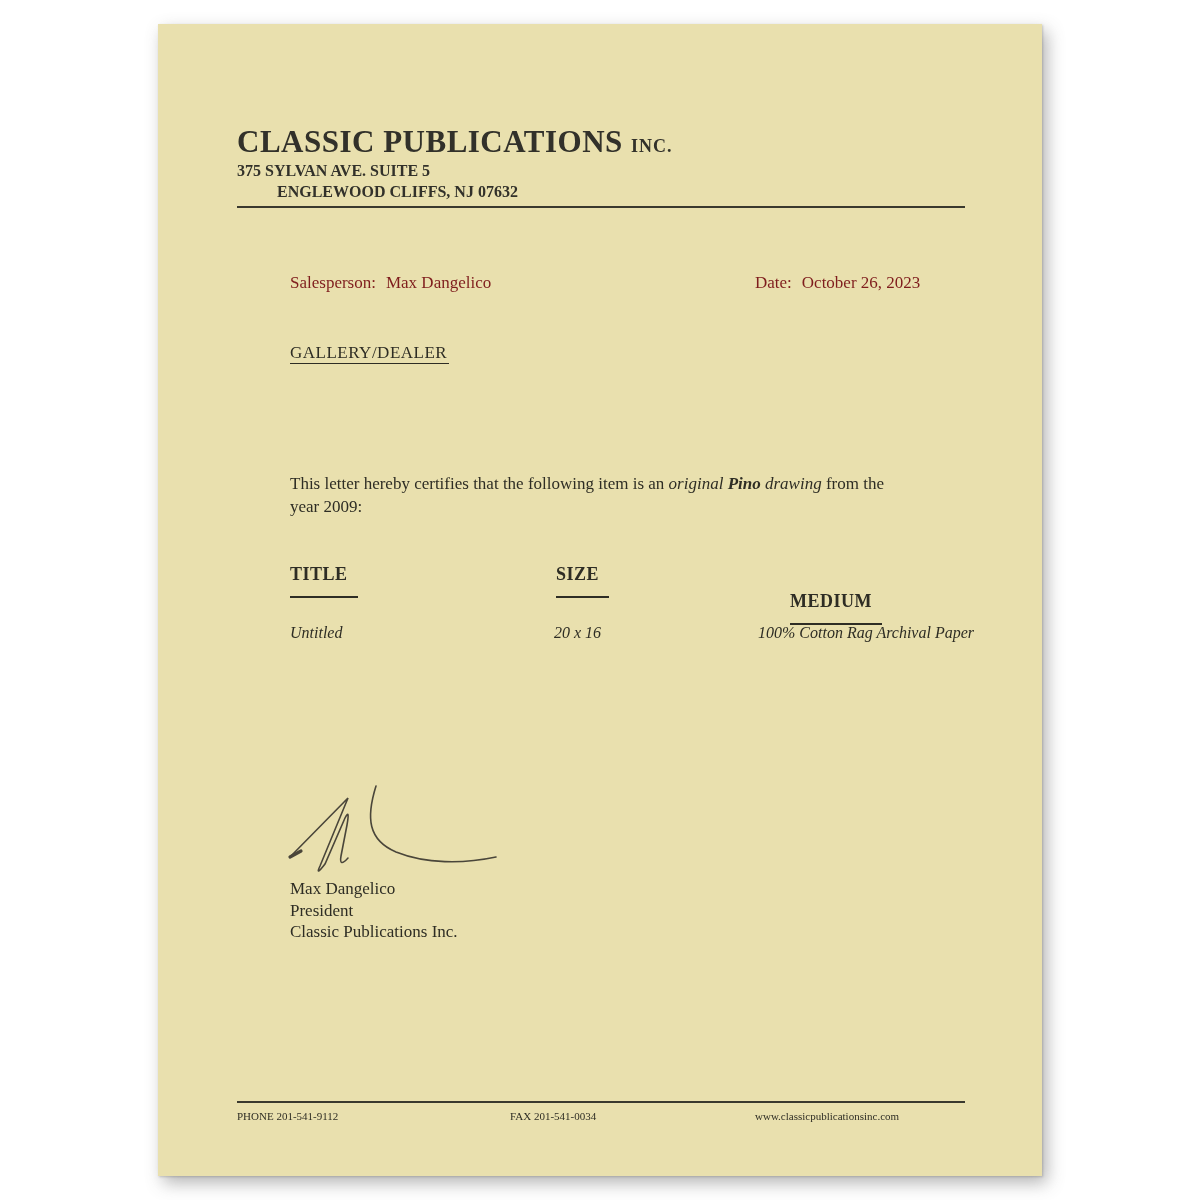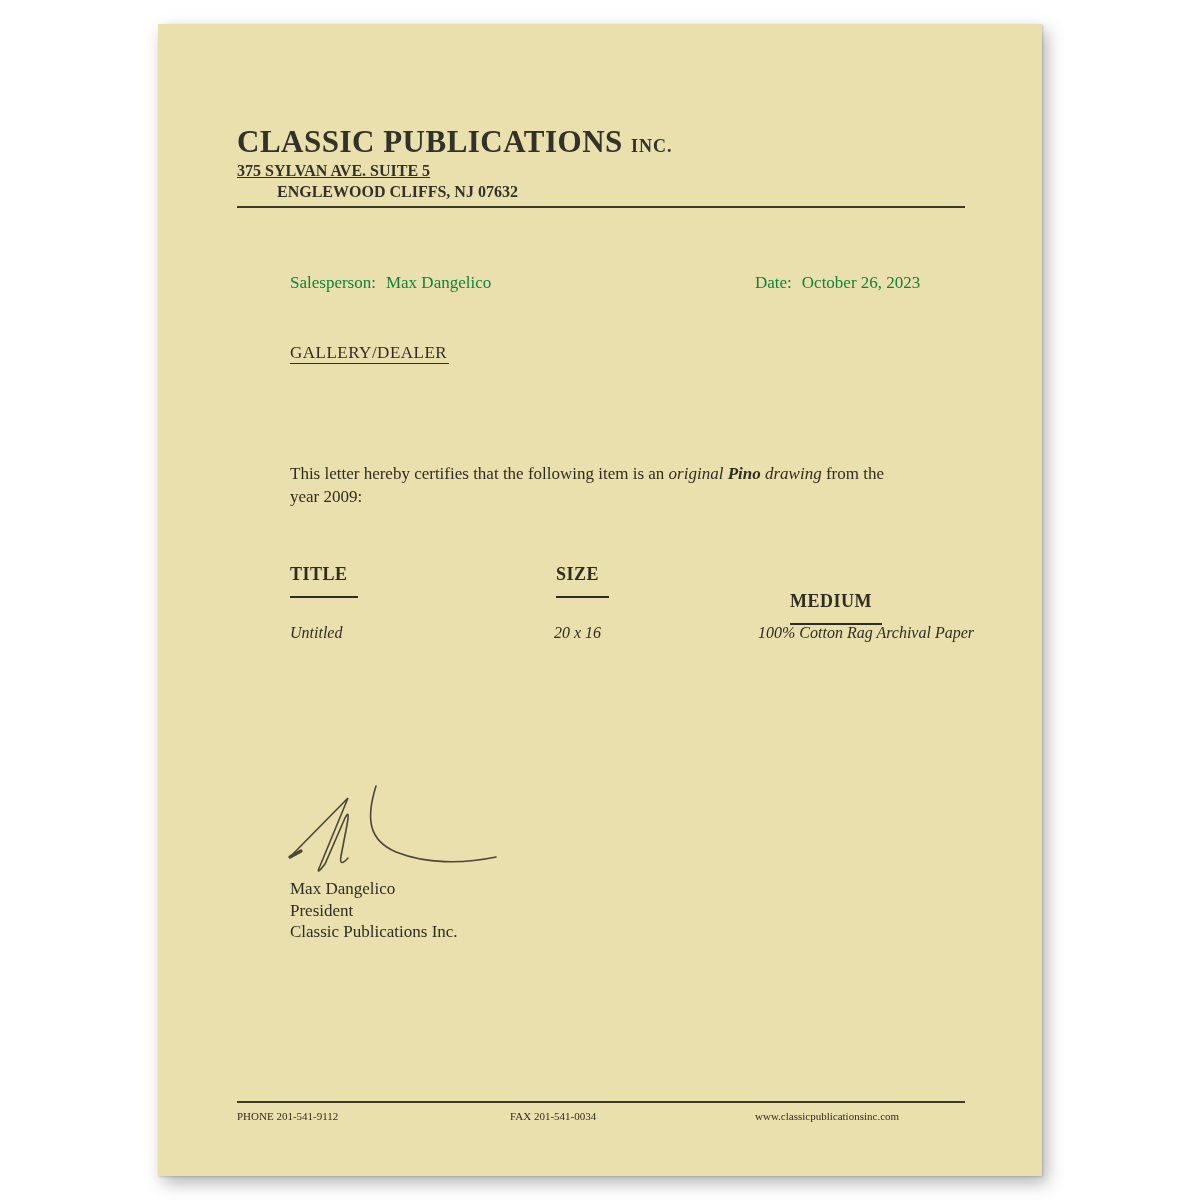--- a/index.html
+++ b/index.html
@@ -64,7 +64,7 @@
   <div class="paper">
 
     <div class="abs company-name" style="left:79px; top:100px;"><span>CLASSIC PUBLICATIONS</span>&nbsp;<span class="company-suffix">INC.</span></div>
-    <div class="abs addr" style="left:79px; top:138px;text-decoration:underline;">375 SYLVAN AVE. SUITE 5</div>
+    <div class="abs addr" style="left:79px; top:138px;">375 SYLVAN AVE. SUITE 5</div>
     <div class="abs addr" style="left:79px; top:159px;margin-left:40px;">ENGLEWOOD CLIFFS, NJ 07632</div>
     <div class="abs rule" style="left:79px; top:182px;"></div>
 

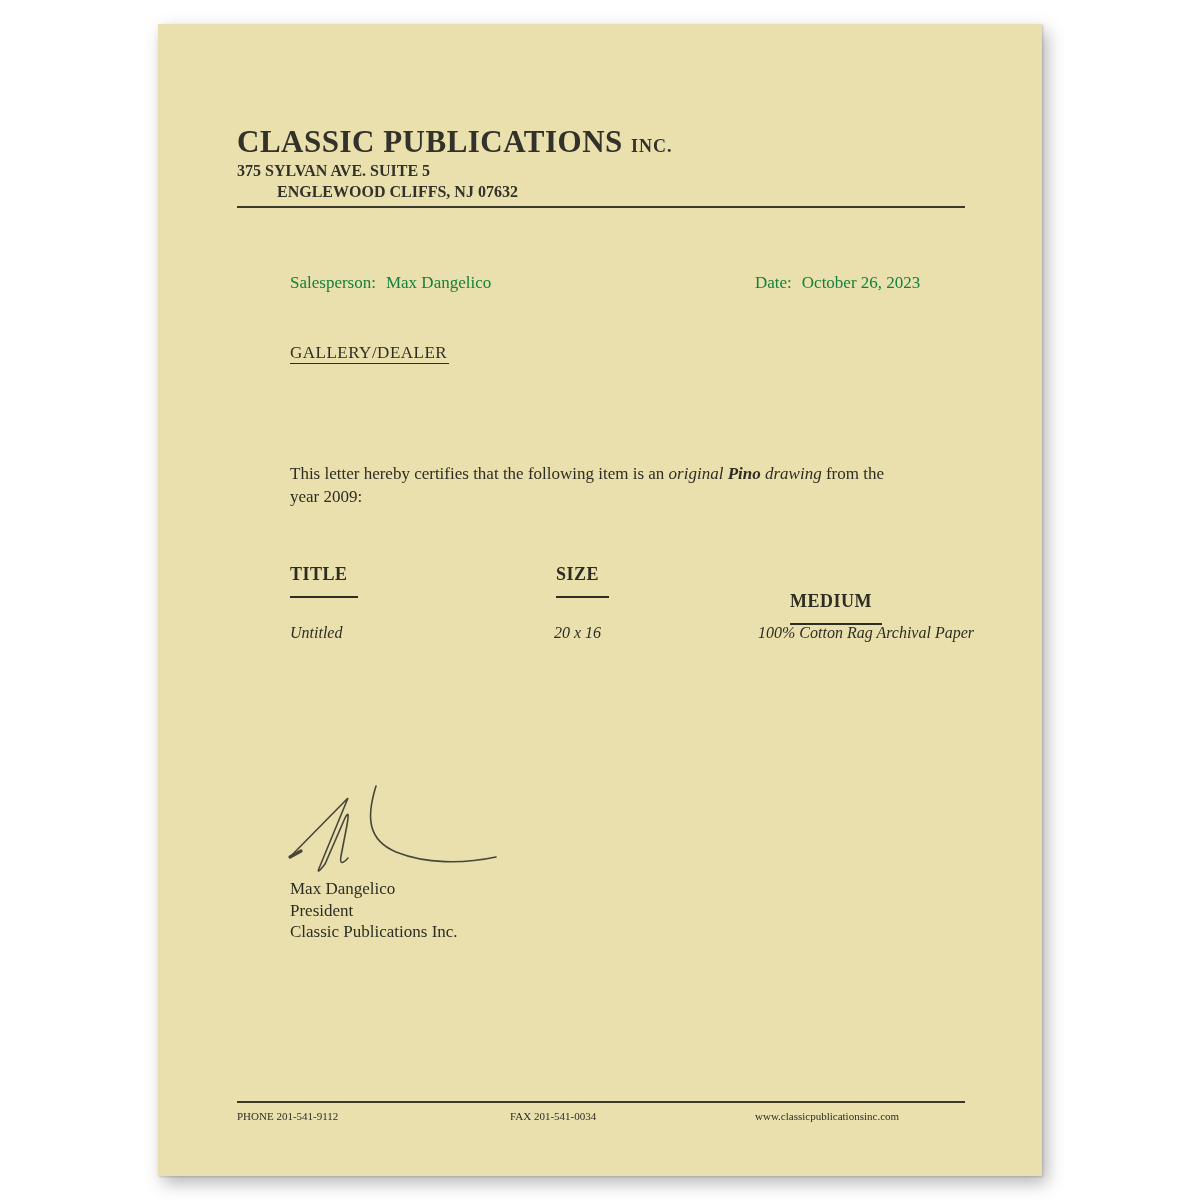--- a/index.html
+++ b/index.html
@@ -29,7 +29,7 @@
   .rule { border-top: 2.5px solid #3a392e; width: 728px; }
 
   
-  .plain { font-size: 17px; color: #15803d; white-space: nowrap; }
+  .plain { font-size: 17px; color: #7f1d1d; white-space: nowrap; }
   .label-gap { display: inline-block; width: 10px; }
   .recipient {
     font-size: 17px; letter-spacing: 0.5px;

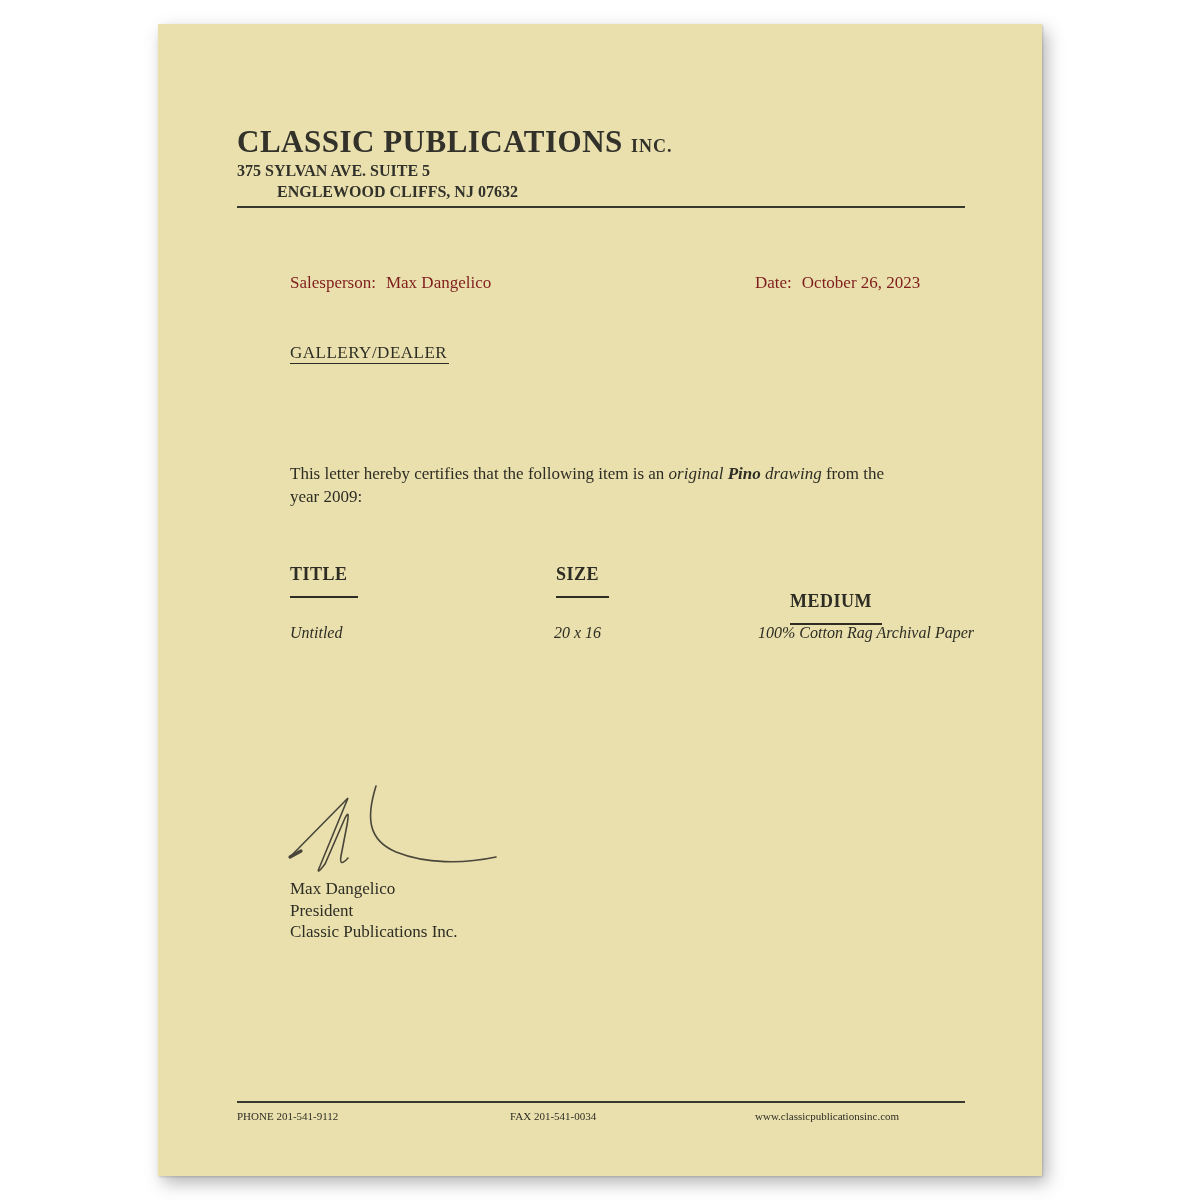--- a/index.html
+++ b/index.html
@@ -73,7 +73,7 @@
 
     <div class="abs" style="left:132px; top:319px;"><span class="recipient">GALLERY/DEALER</span></div>
 
-    <div class="abs cert-par" style="left:132px; top:438px;"><span>This letter hereby certifies that the following item is an </span><em>original</em> <strong><em>Pino</em></strong> <em>drawing</em><span> from the year 2009:</span></div>
+    <div class="abs cert-par" style="left:132px; top:448px;"><span>This letter hereby certifies that the following item is an </span><em>original</em> <strong><em>Pino</em></strong> <em>drawing</em><span> from the year 2009:</span></div>
 
     <div class="abs" style="left:132px; top:540px;"><span class="col-head">TITLE</span></div>
     <div class="abs" style="left:398px; top:540px;"><span class="col-head">SIZE</span></div>

